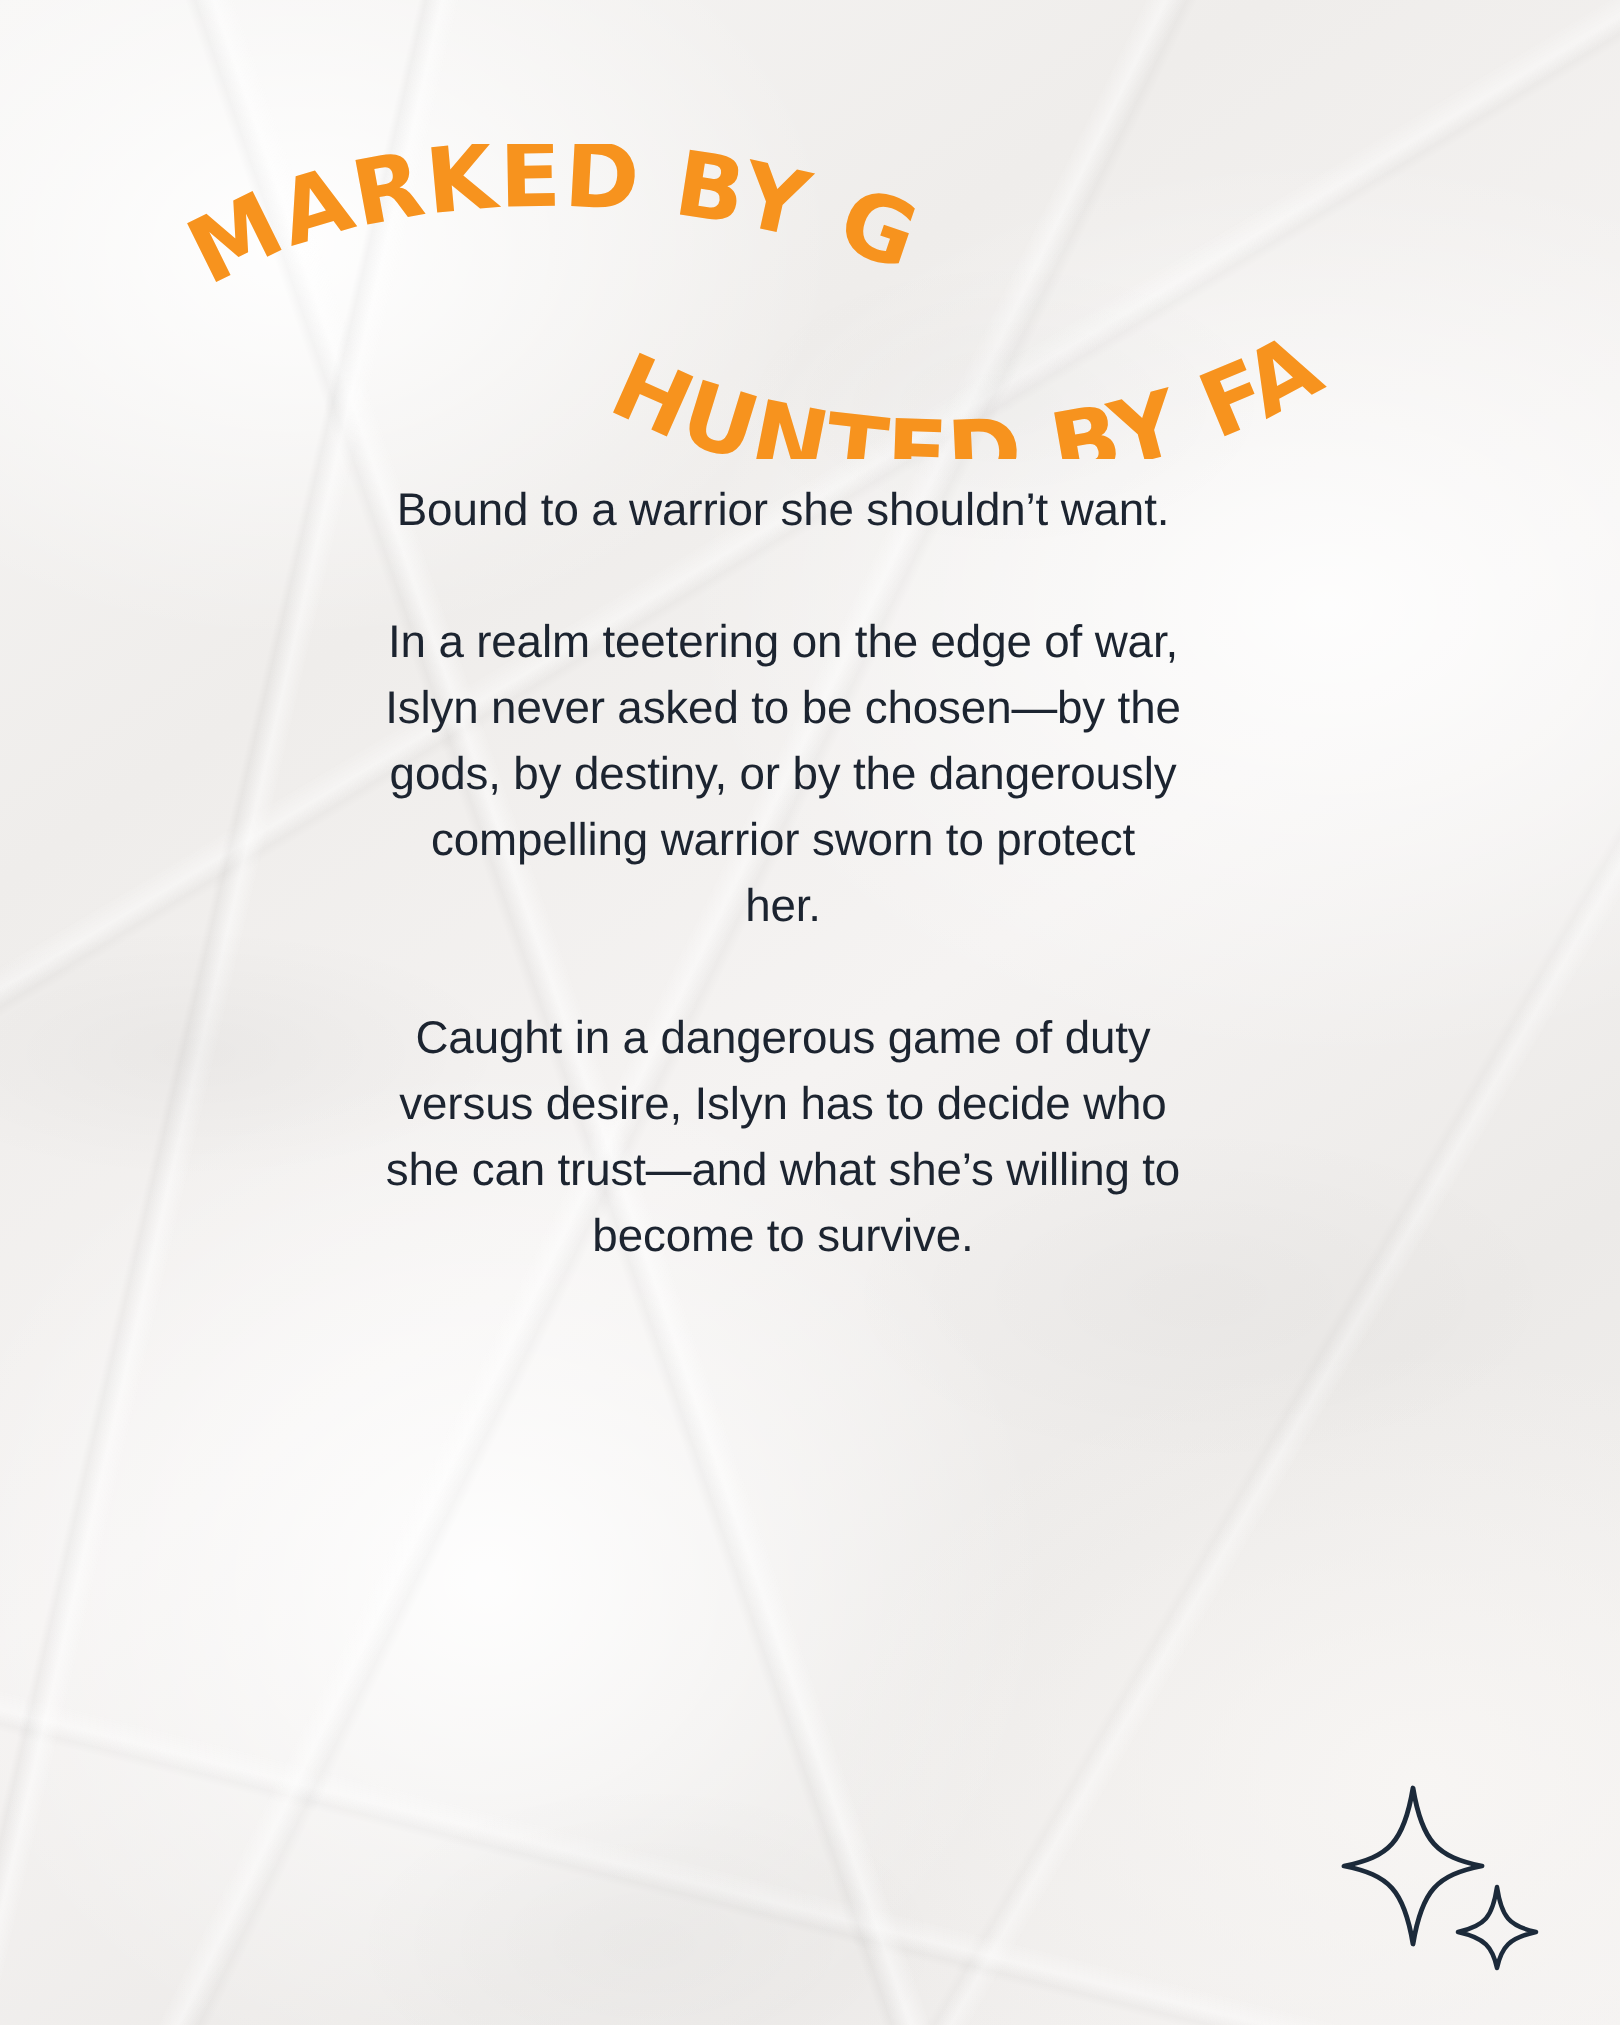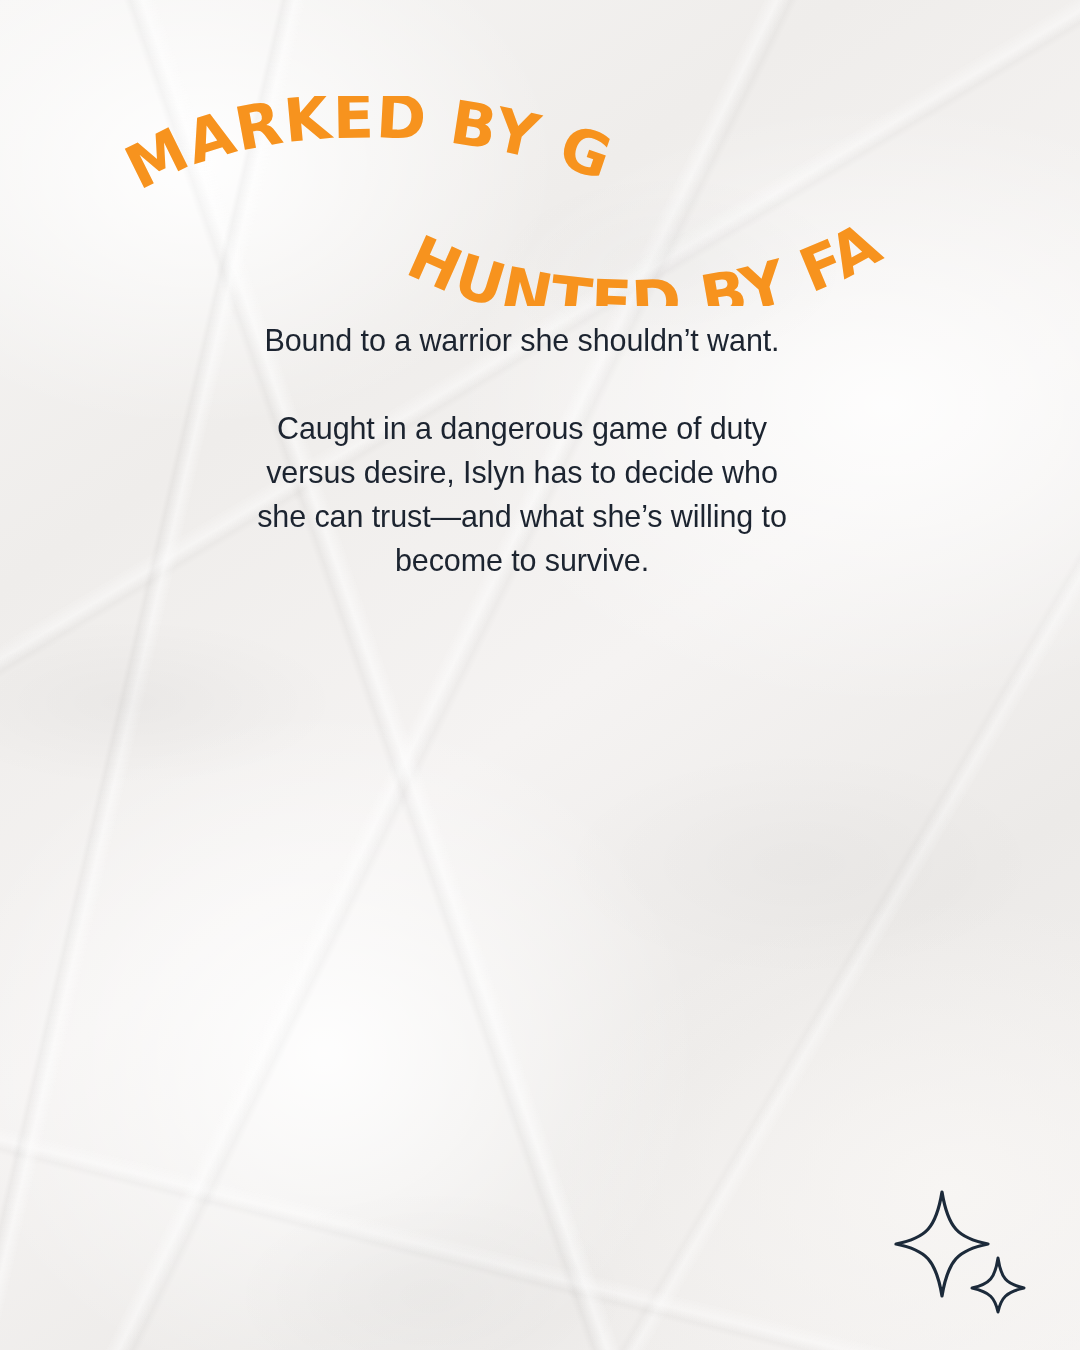--- a/index.html
+++ b/index.html
@@ -122,6 +122,11 @@
 
   <div class="body-copy">
     <p>Bound to a warrior she shouldn’t want.</p>
+    <p>In a realm teetering on the edge of war,
+Islyn never asked to be chosen—by the
+gods, by destiny, or by the dangerously
+compelling warrior sworn to protect
+her.</p>
     <p>Caught in a dangerous game of duty
 versus desire, Islyn has to decide who
 she can trust—and what she’s willing to

